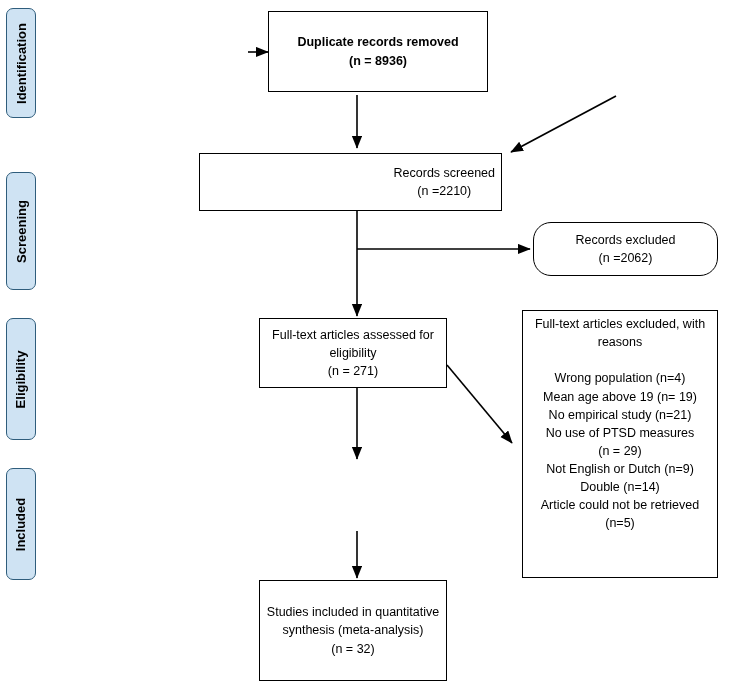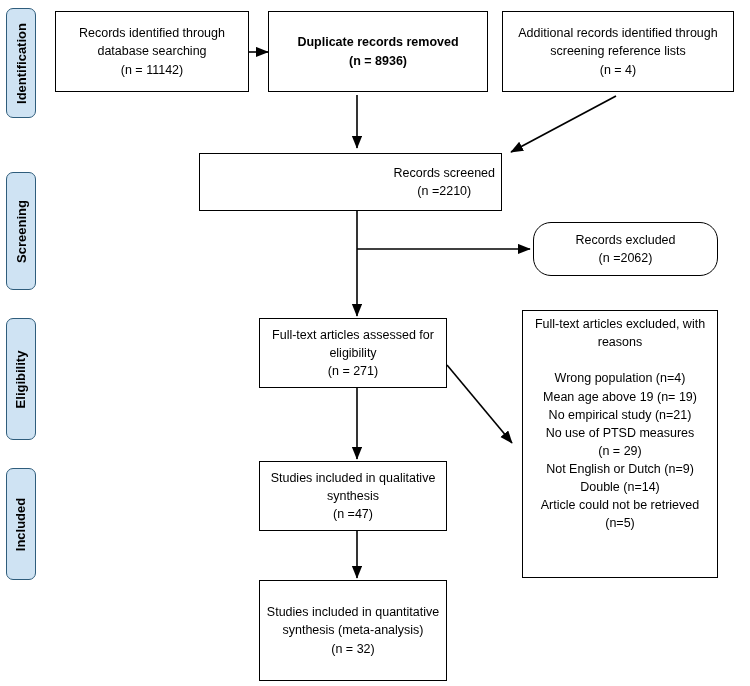--- a/index.html
+++ b/index.html
@@ -103,10 +103,6 @@
     <line x1="357" y1="531" x2="357" y2="578" stroke="#000000" stroke-width="1.6" marker-end="url(#ah)"></line>
   </svg>
 
-  <div class="box" style="left:55px; top:11px; width:194px; height:81px;">
-    <div class="lines">Records identified through database searching
-(n = 11142)</div>
-  </div>
 
   <div class="box" style="left:268px; top:11px; width:220px; height:81px;font-weight:bold;">
     <div class="lines">Duplicate records removed

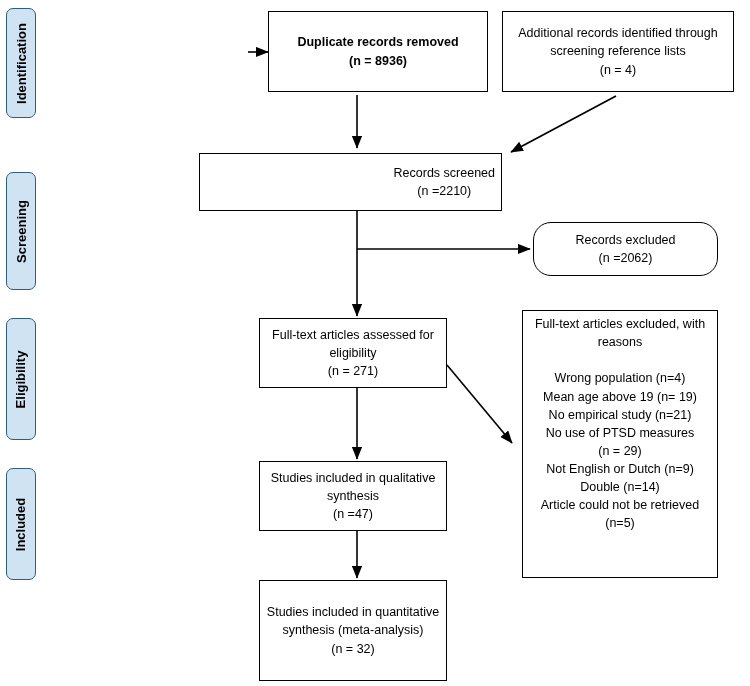--- a/index.html
+++ b/index.html
@@ -109,10 +109,6 @@
 (n = 8936)</div>
   </div>
 
-  <div class="box" style="left:502px; top:11px; width:232px; height:81px;">
-    <div class="lines">Additional records identified through screening reference lists
-(n = 4)</div>
-  </div>
 
   <div class="box" style="left:199px; top:153px; width:303px; height:58px;justify-content:flex-end;">
     <div class="lines">Records screened

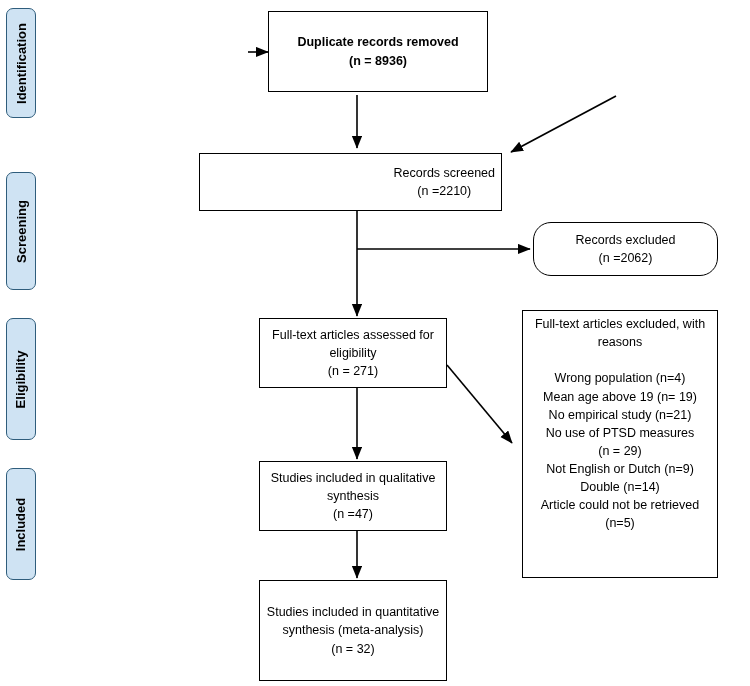--- a/index.html
+++ b/index.html
@@ -138,10 +138,6 @@
 Article could not be retrieved (n=5)</div>
   </div>
 
-  <div class="box" style="left:259px; top:461px; width:188px; height:70px;">
-    <div class="lines">Studies included in qualitative synthesis
-(n =47)</div>
-  </div>
 
   <div class="box" style="left:259px; top:580px; width:188px; height:101px;">
     <div class="lines">Studies included in quantitative synthesis (meta-analysis)

